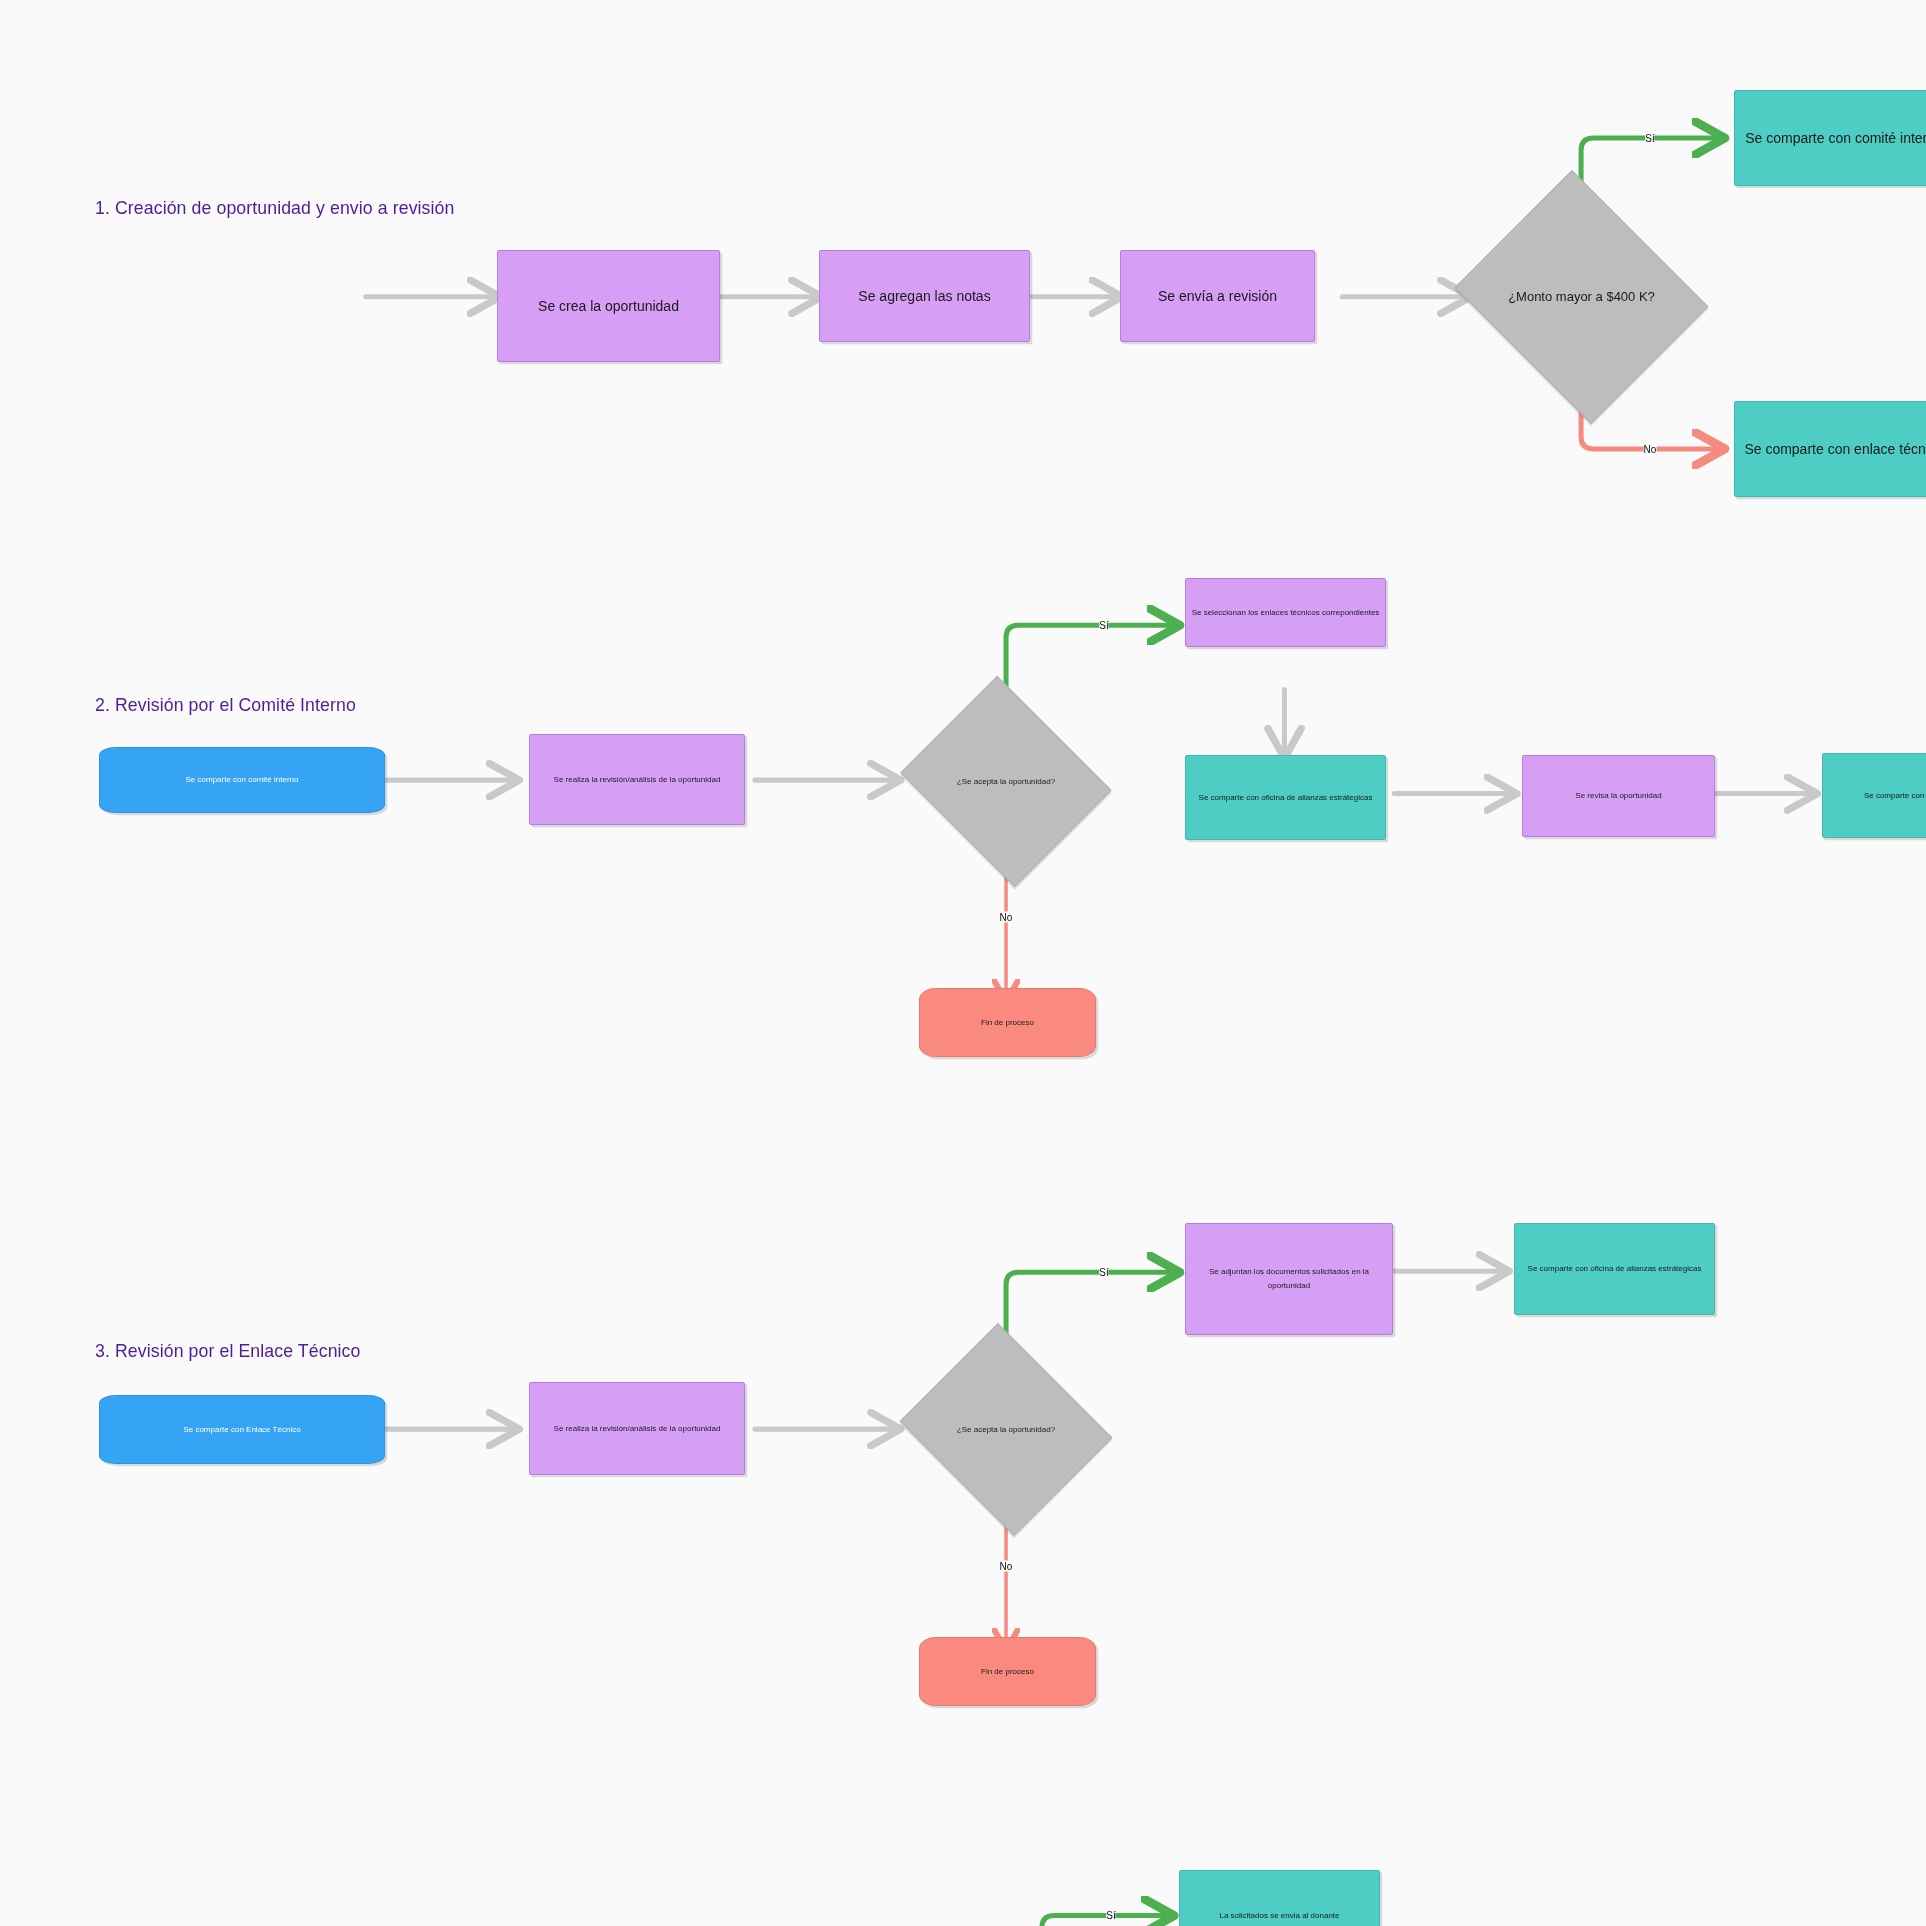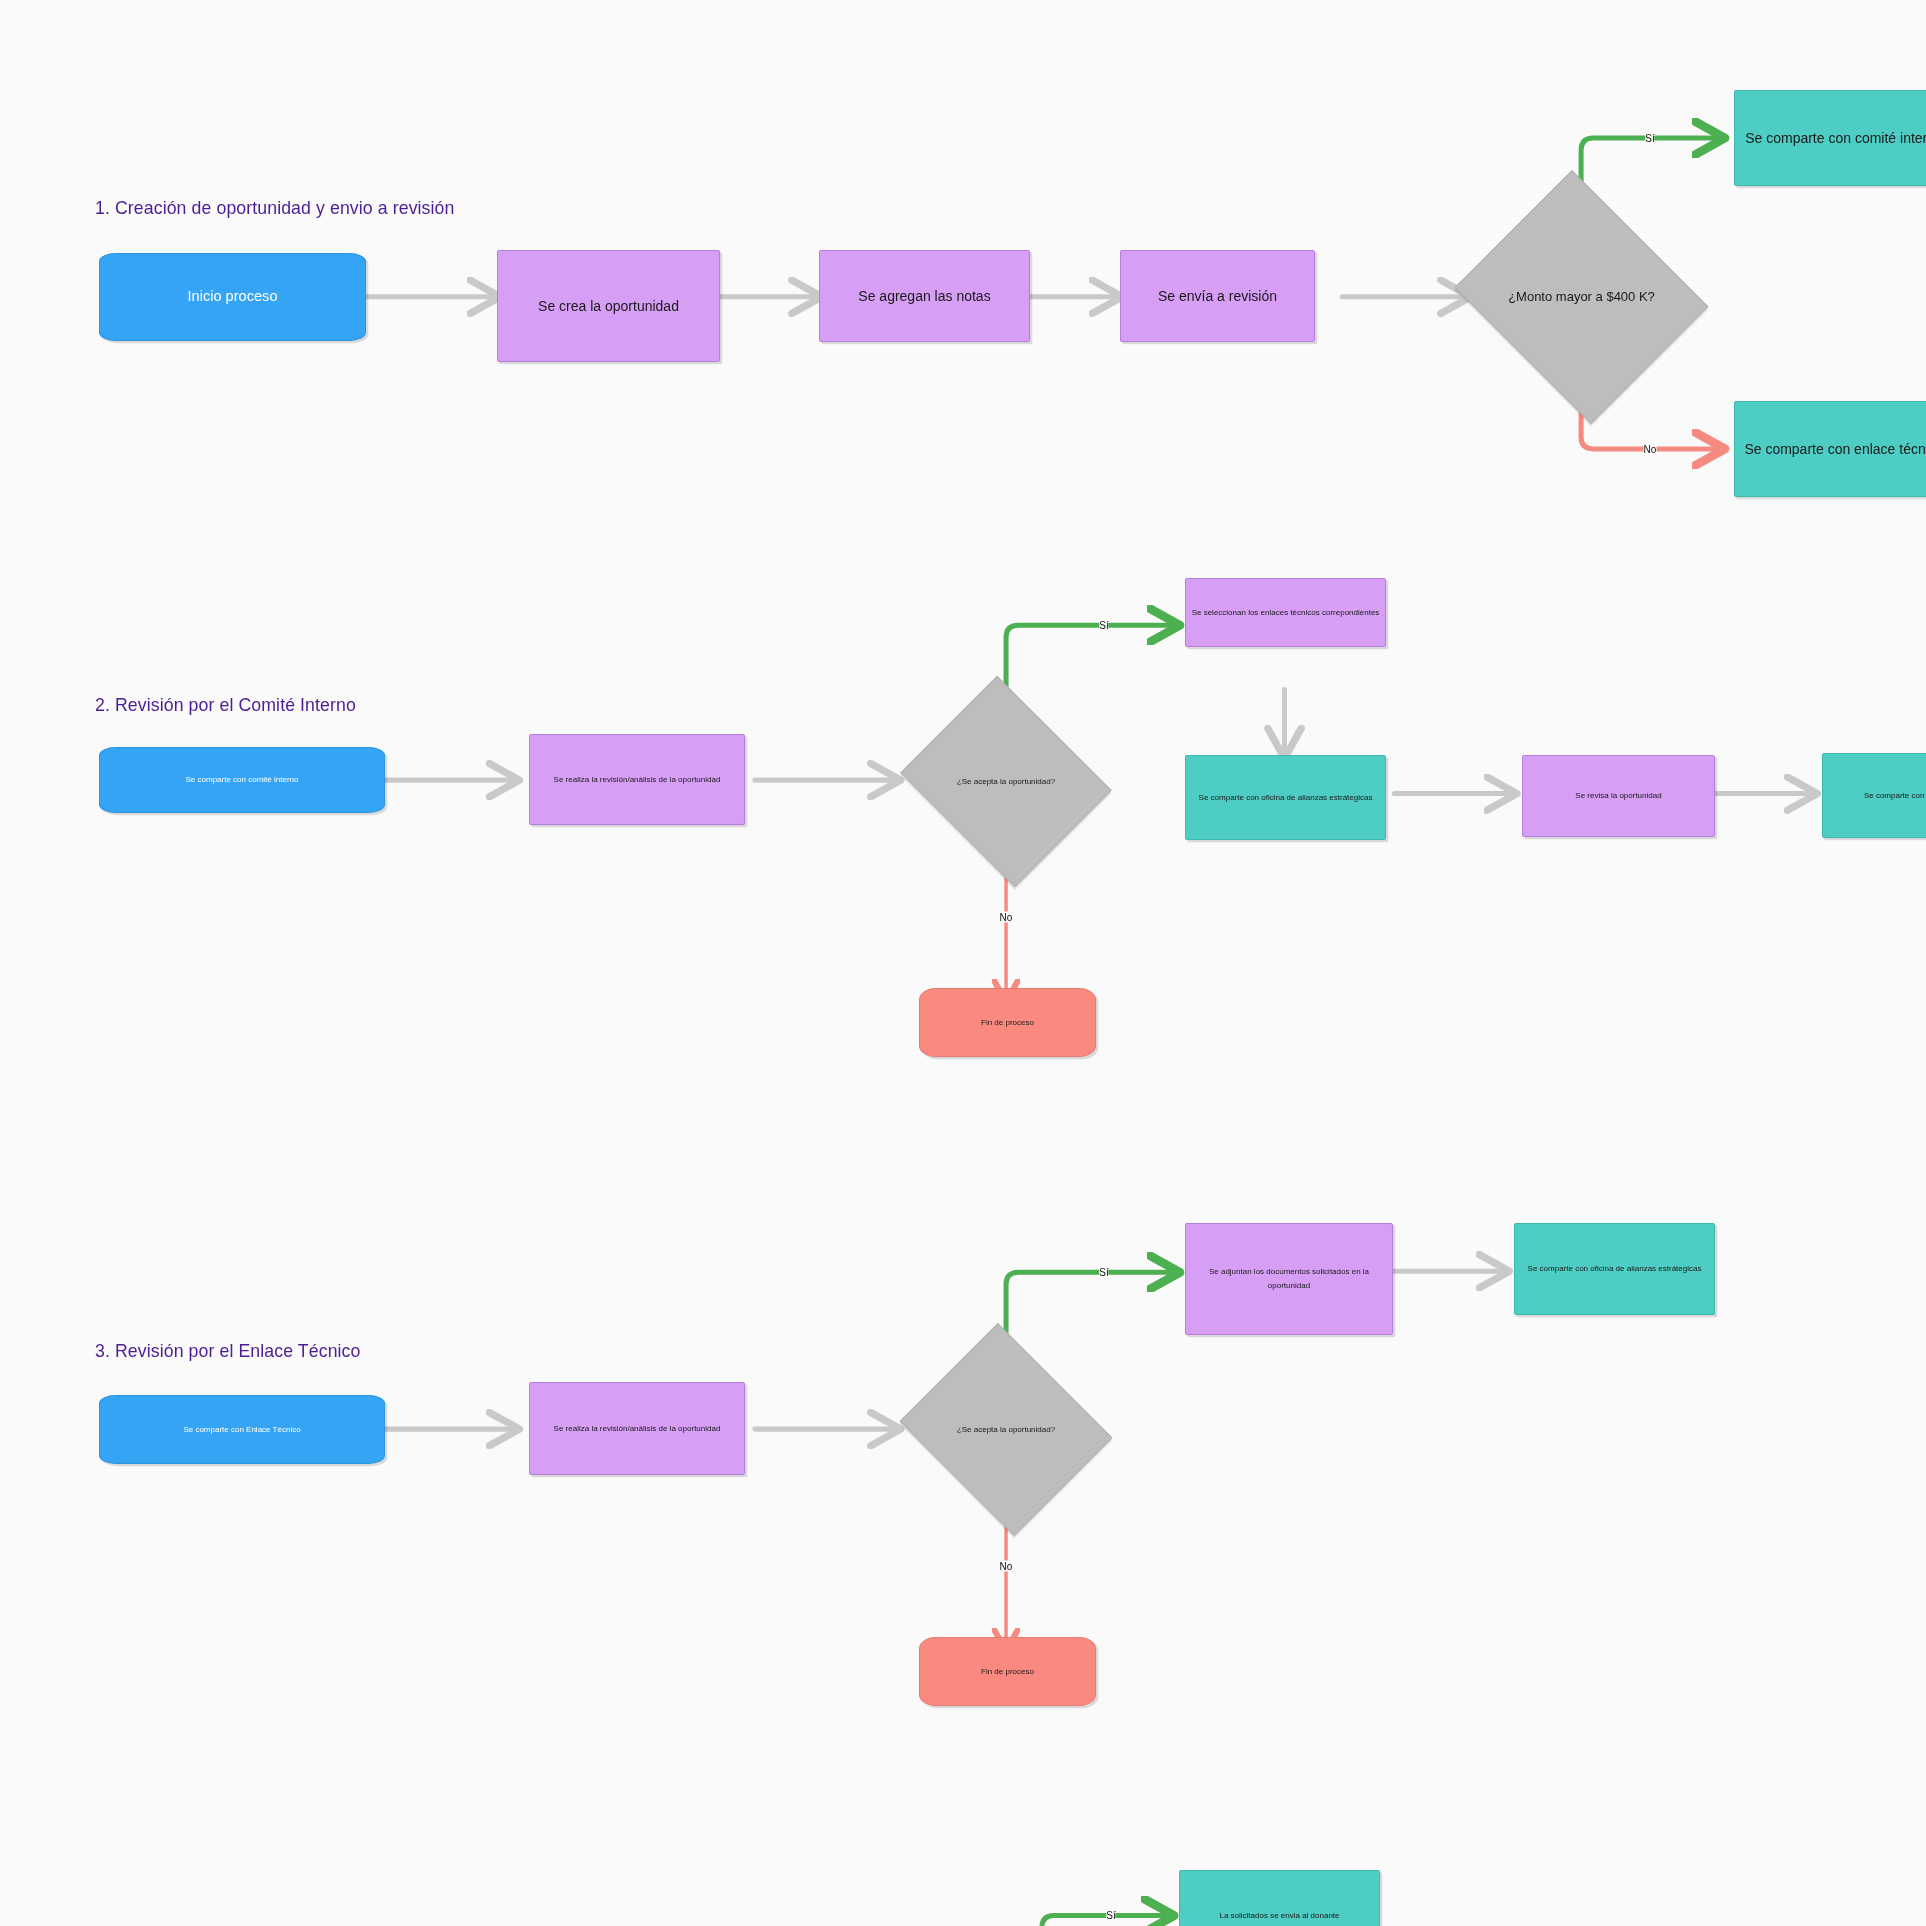--- a/index.html
+++ b/index.html
@@ -164,9 +164,6 @@
 
   <div class="section-title" style="left:95px; top:198px;">1. Creación de oportunidad y envio a revisión</div>
 
-  <div class="node n-start" style="left:99px; top:253px; width:267px; height:88px; font-size:14.6px;">
-    <span>Inicio proceso</span>
-  </div>
   <div class="node n-process" style="left:497px; top:250px; width:223px; height:112px; font-size:14px;">
     <span>Se crea la oportunidad</span>
   </div>

